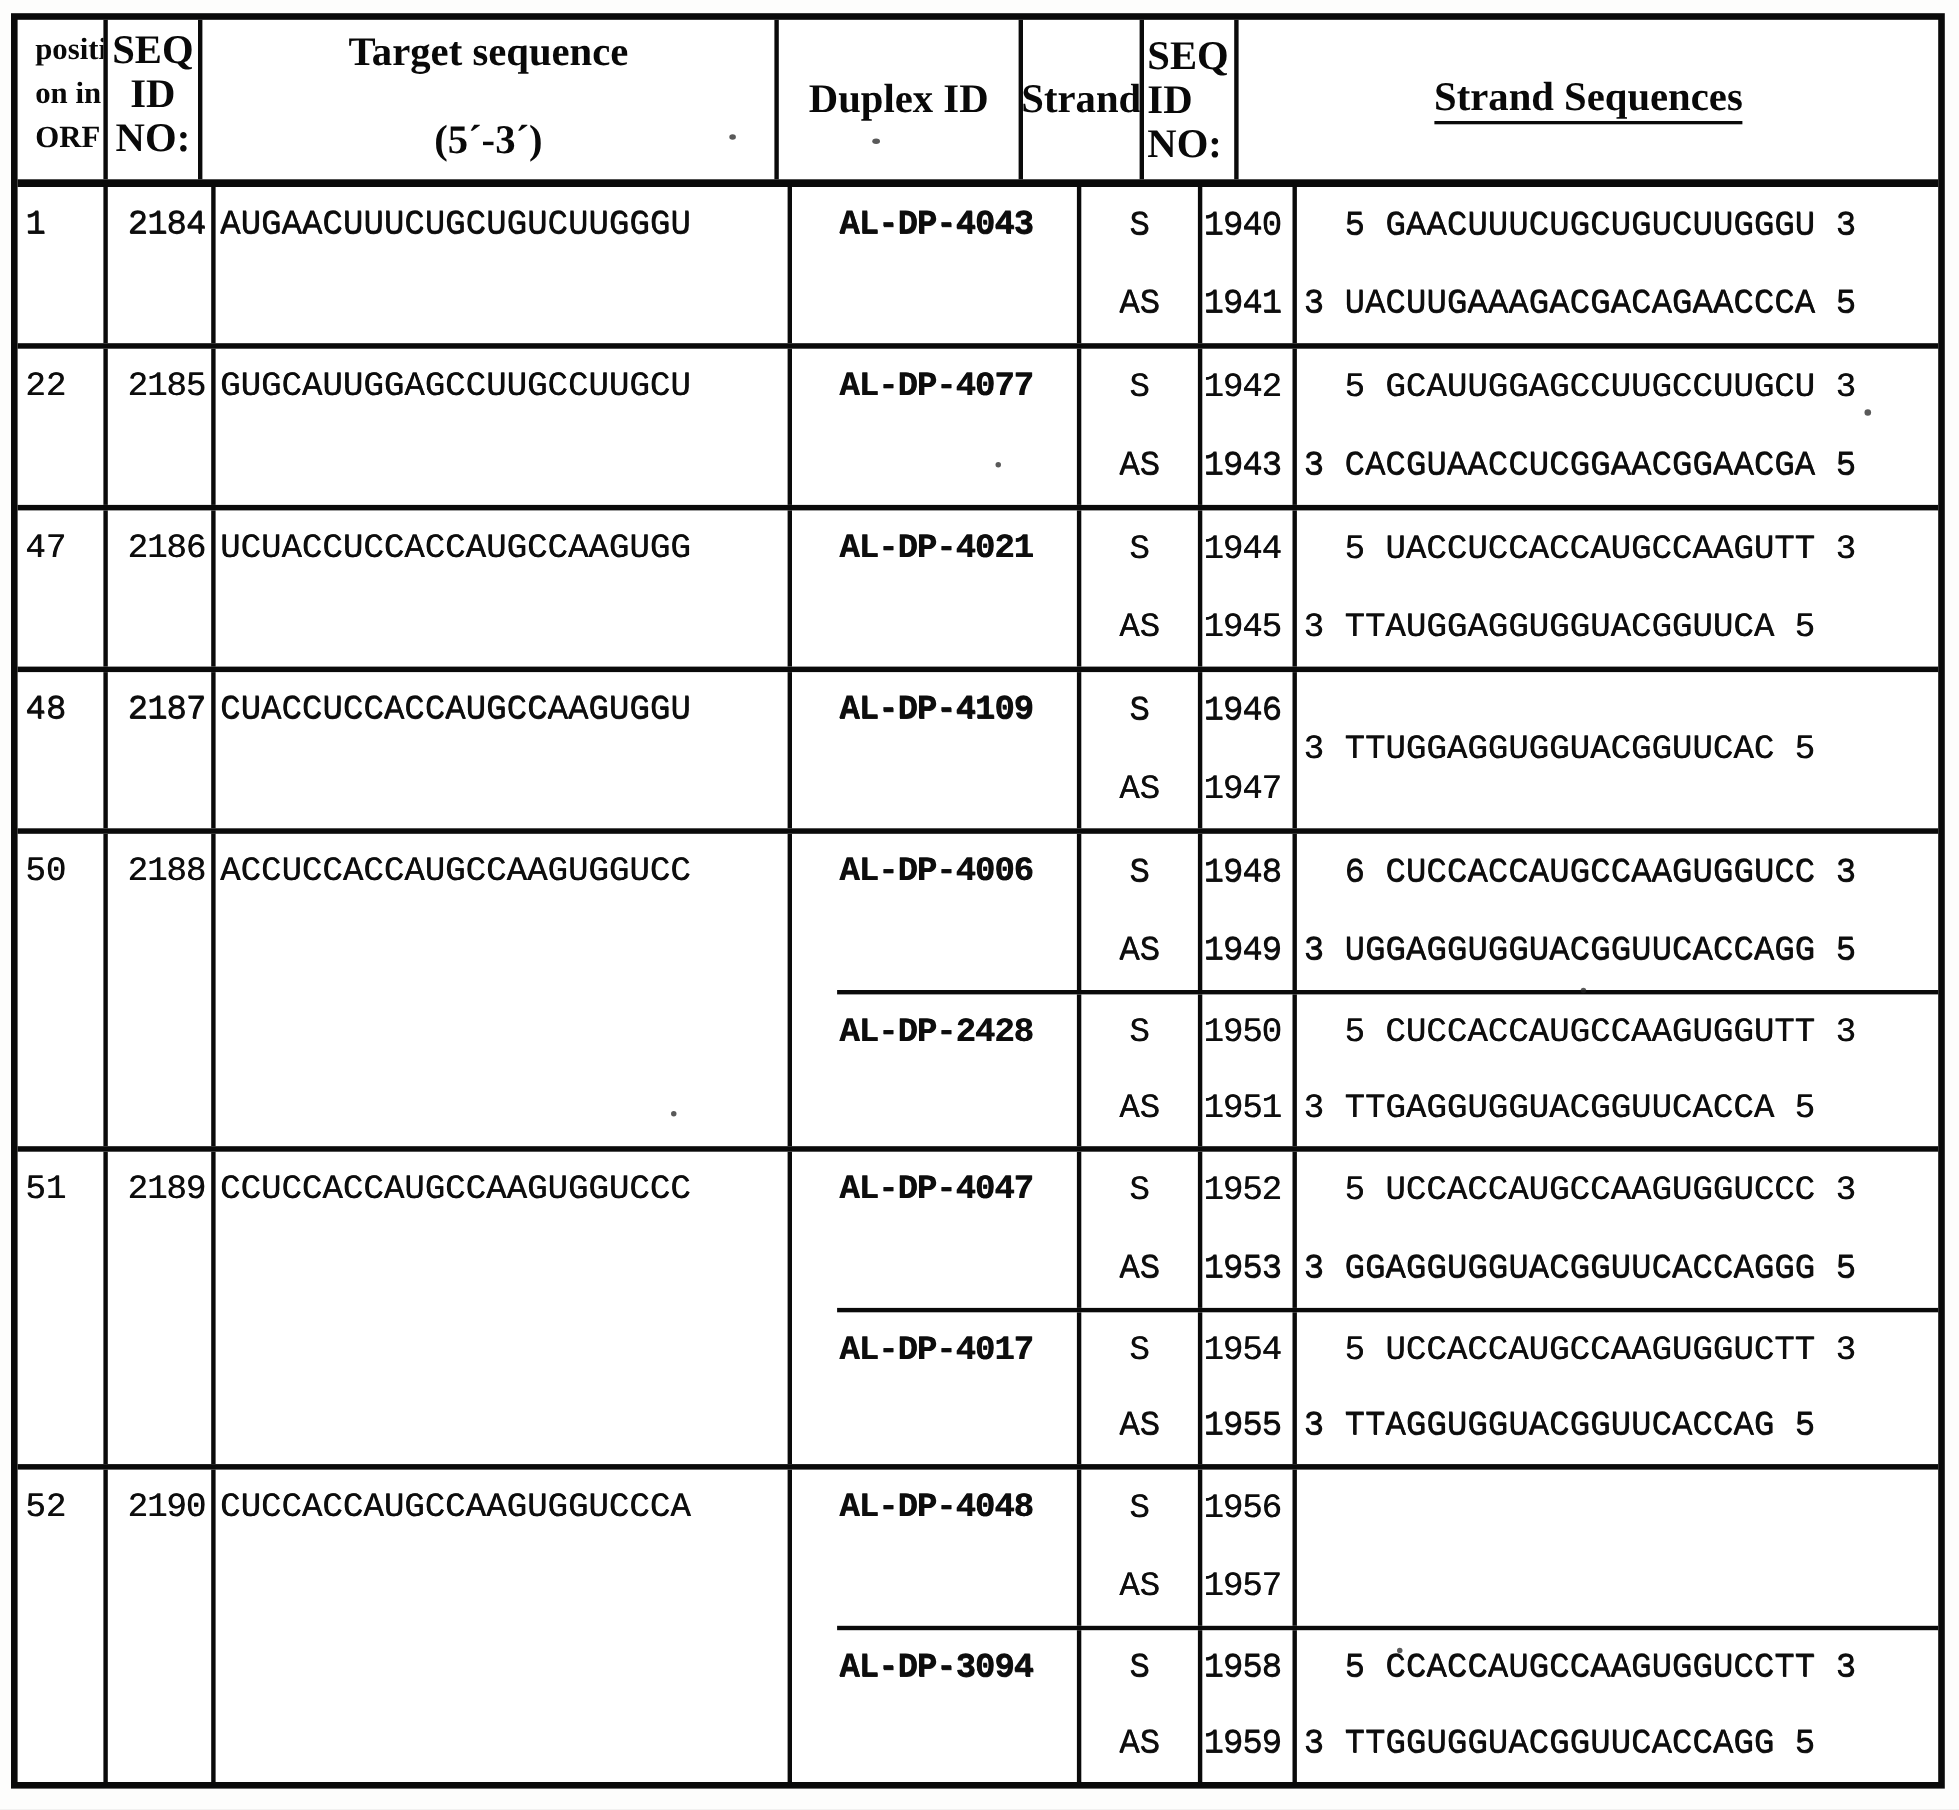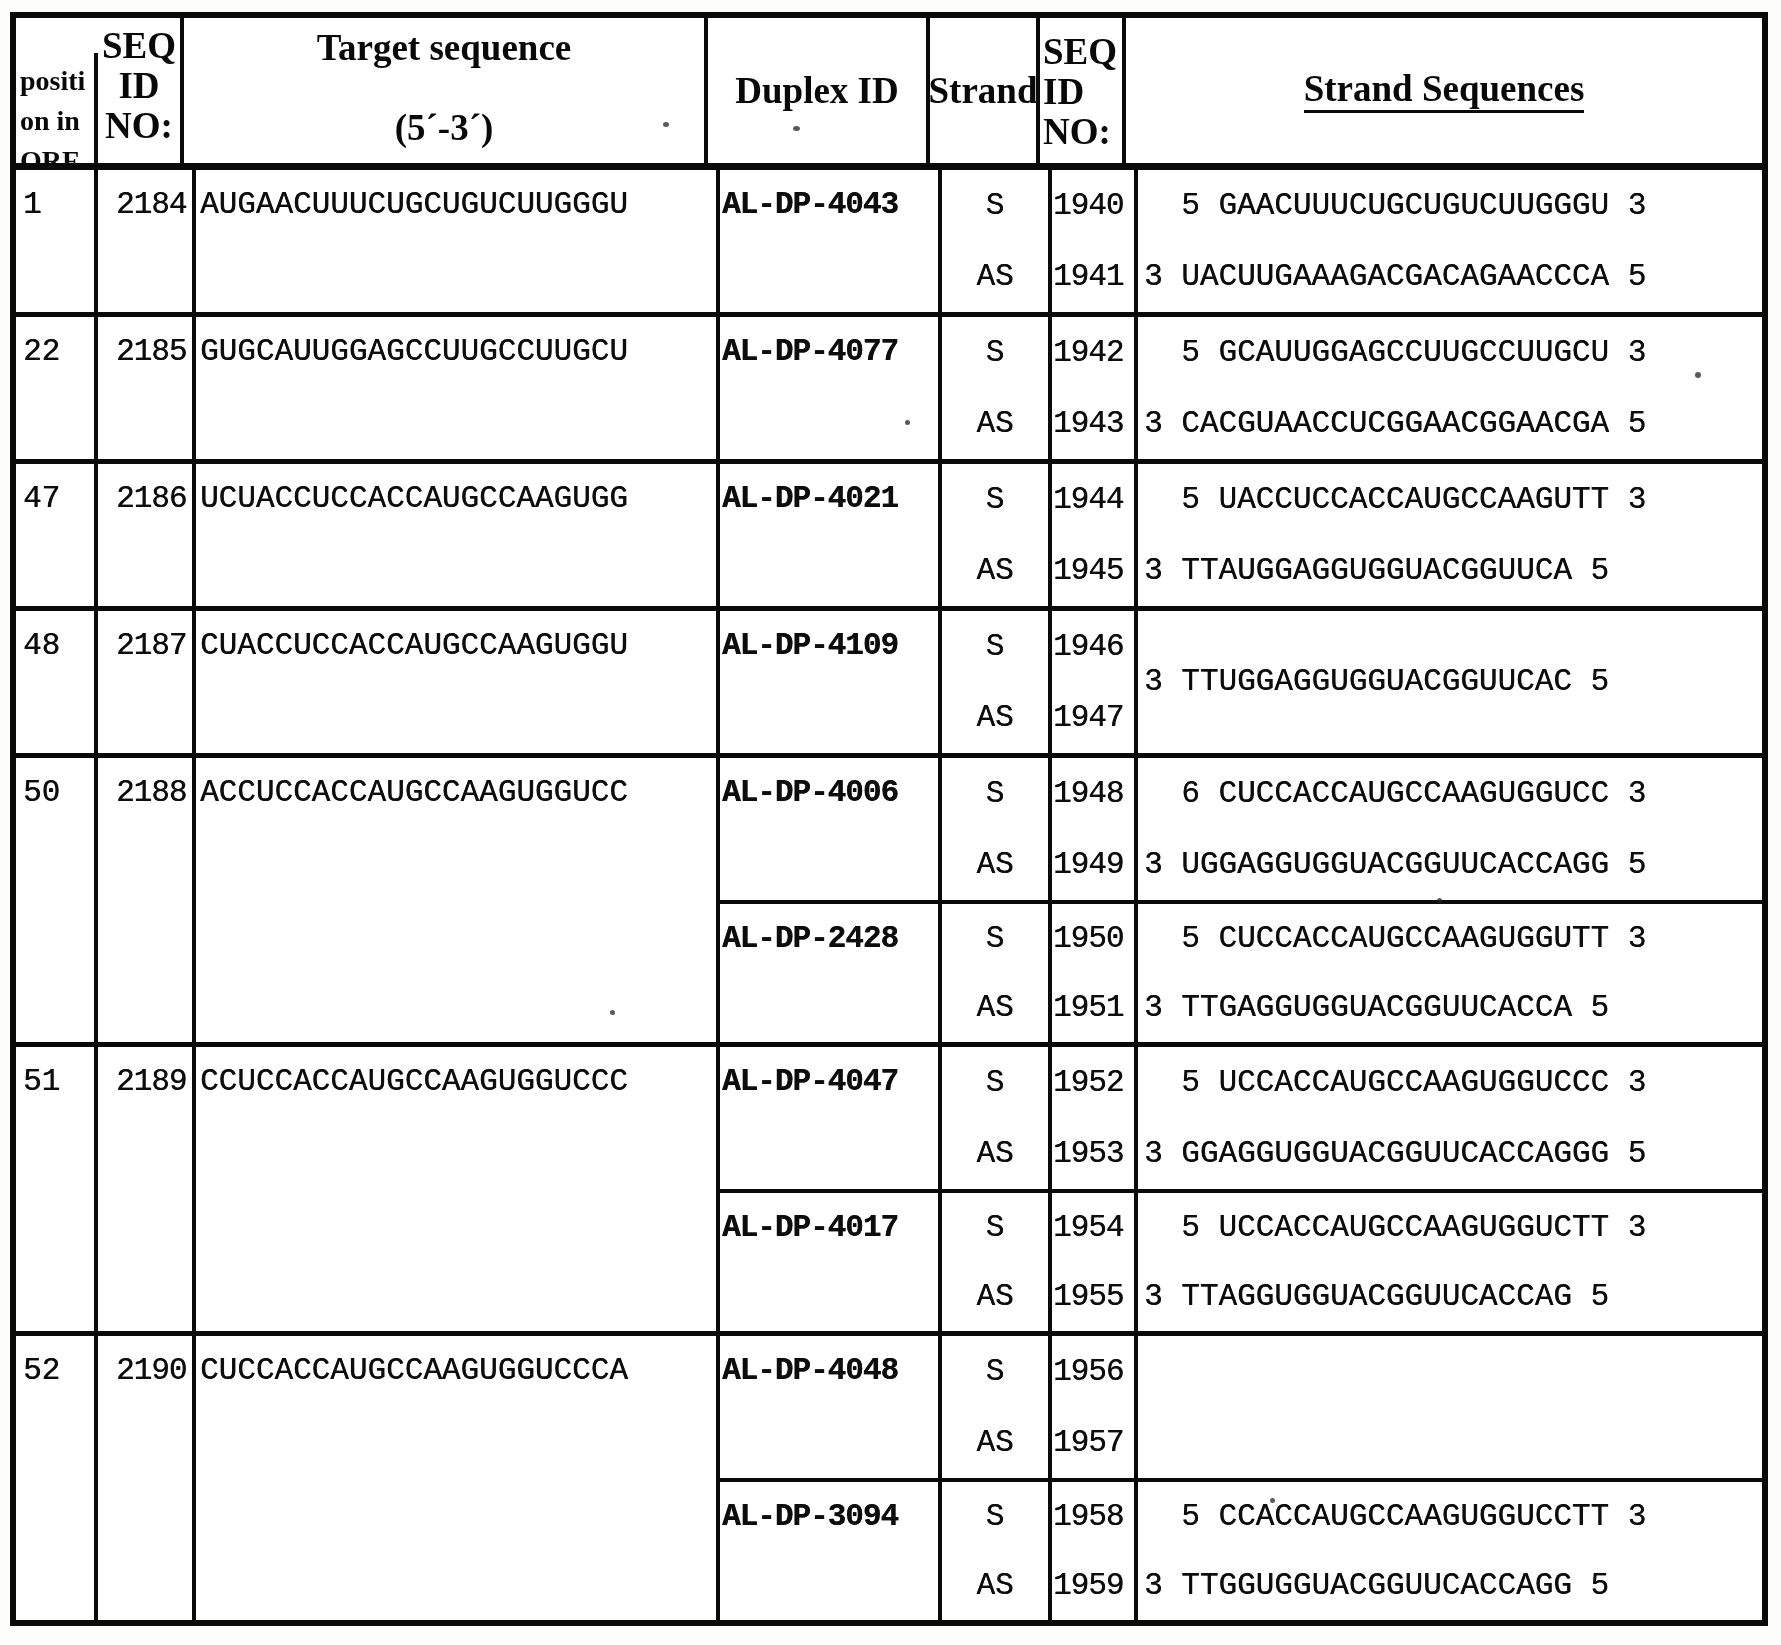--- a/index.html
+++ b/index.html
@@ -38,7 +38,7 @@
 
   .th{font-family:"Liberation Serif","DejaVu Serif",serif;font-weight:bold;font-size:37px;
       line-height:40px;color:#090909;white-space:pre-line;}
-  .h-pos{font-size:28px;padding:8px 0 0 4px;margin-top:35px;}
+  .h-pos{font-size:28px;padding:8px 0 0 16px;}
   .h-seq{padding-top:8px;text-align:center;}
   .h-target{padding-top:10px;text-align:center;}
   .h-center{display:flex;align-items:center;justify-content:center;}

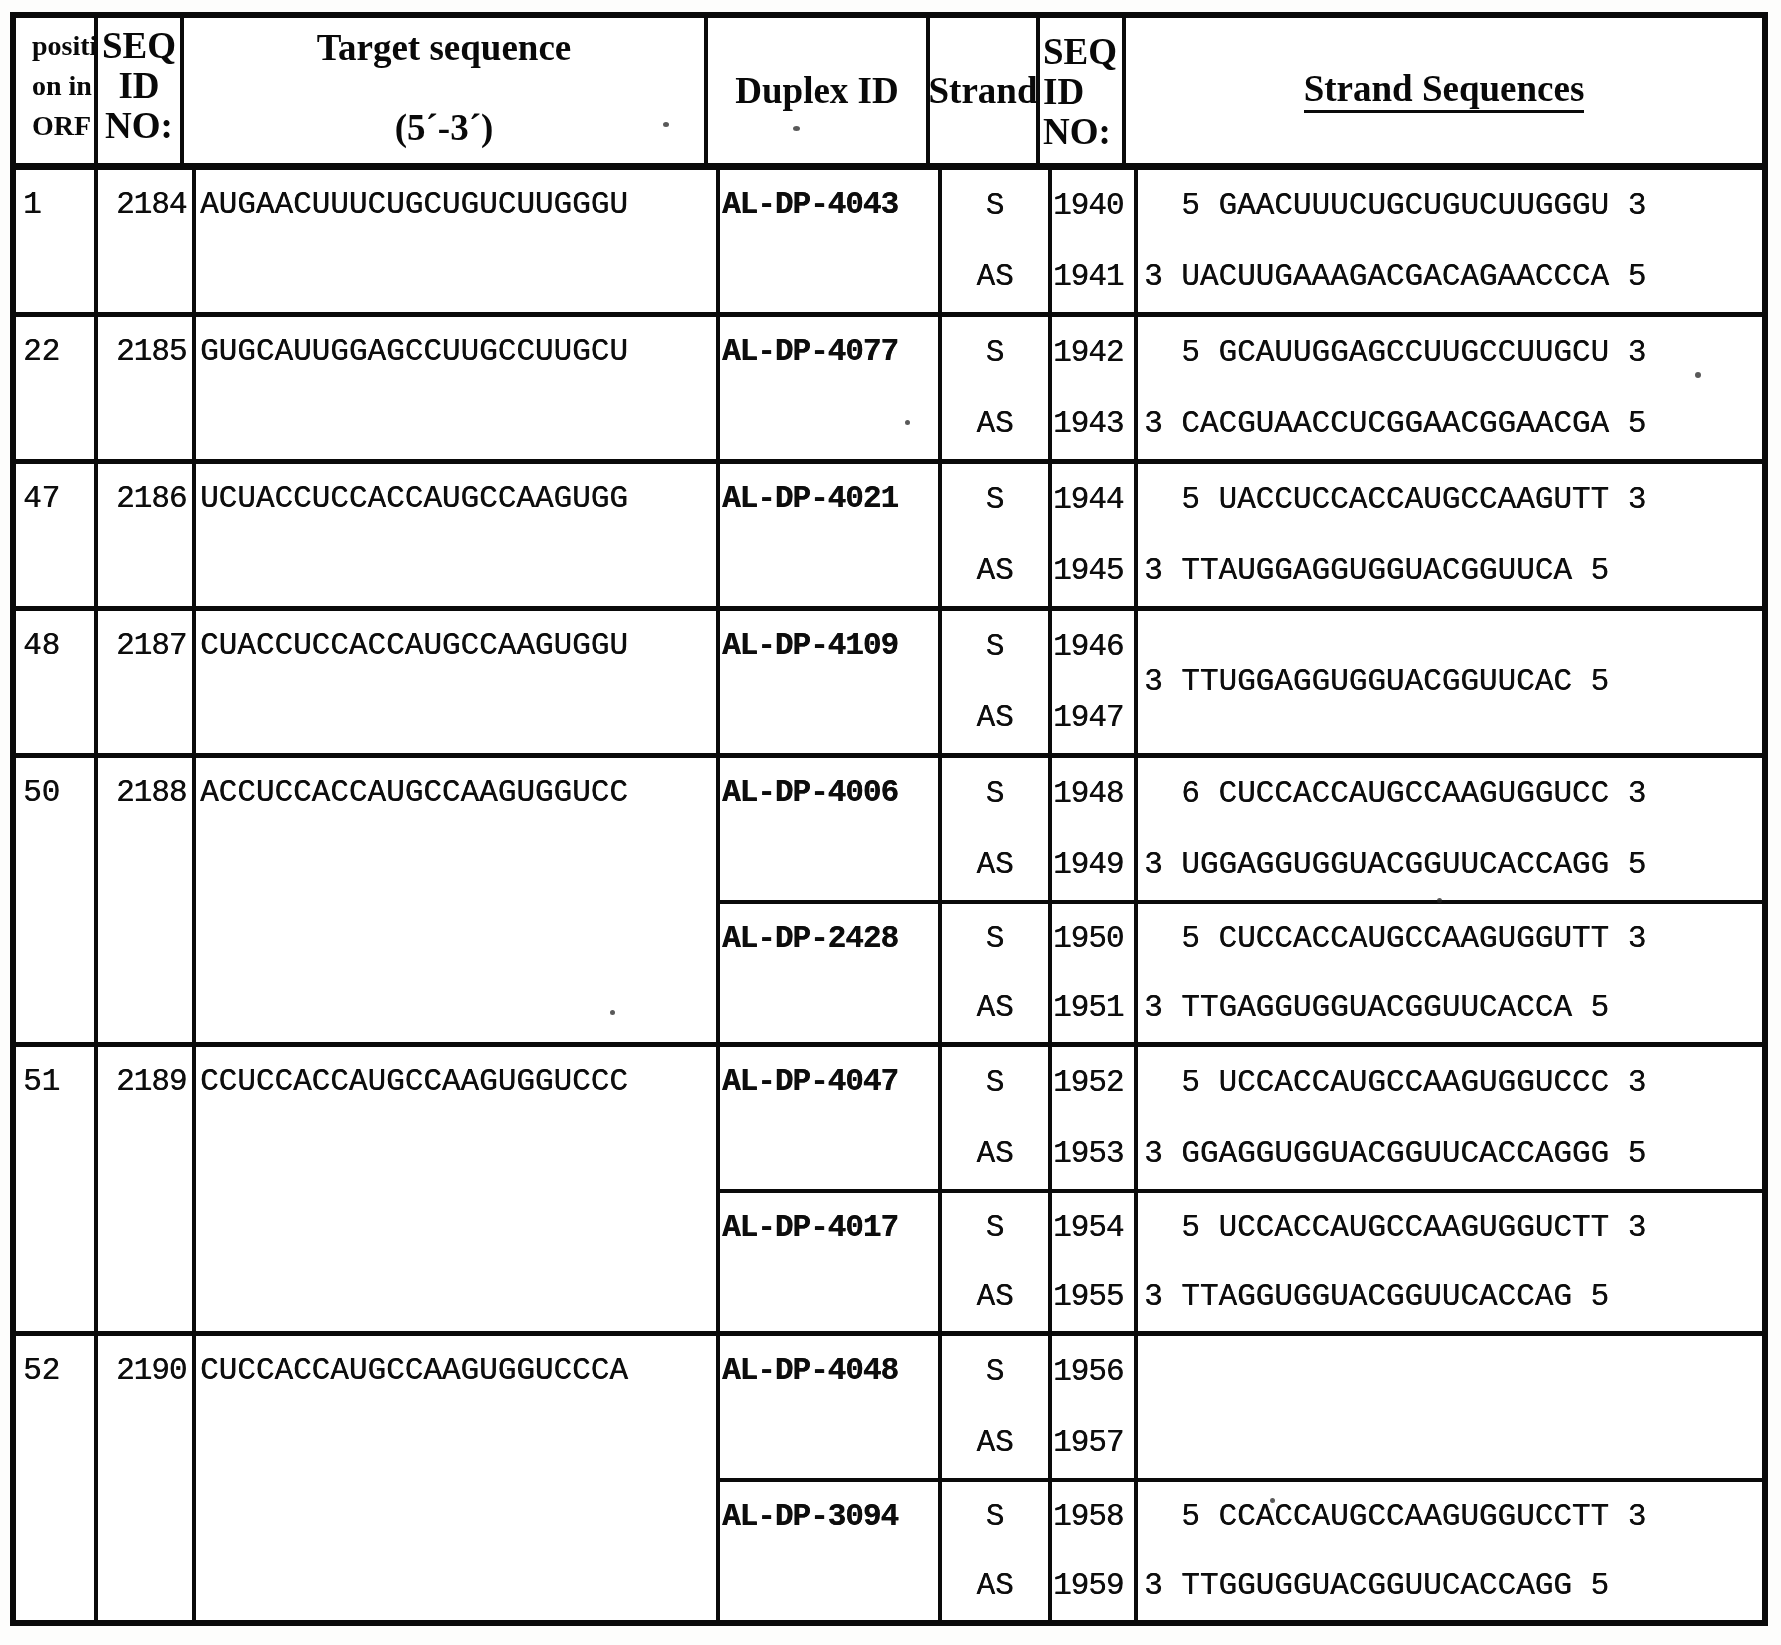--- a/index.html
+++ b/index.html
@@ -10,7 +10,7 @@
   .row{display:flex;}
   .header-row{height:152px;border-bottom:7px solid #0a0a0a;box-sizing:border-box;}
   .group + .group{border-top:5px solid #0a0a0a;}
-  .duplex-stack{flex:1 1 auto;display:flex;flex-direction:column;min-width:0;}
+  .duplex-stack{flex:1 1 auto;display:flex;flex-direction:column;min-width:0;padding-left:41px;}
   .subrow{display:flex;height:142px;box-sizing:border-box;}
   .subrow + .subrow{border-top:4px solid #0a0a0a;}
 

